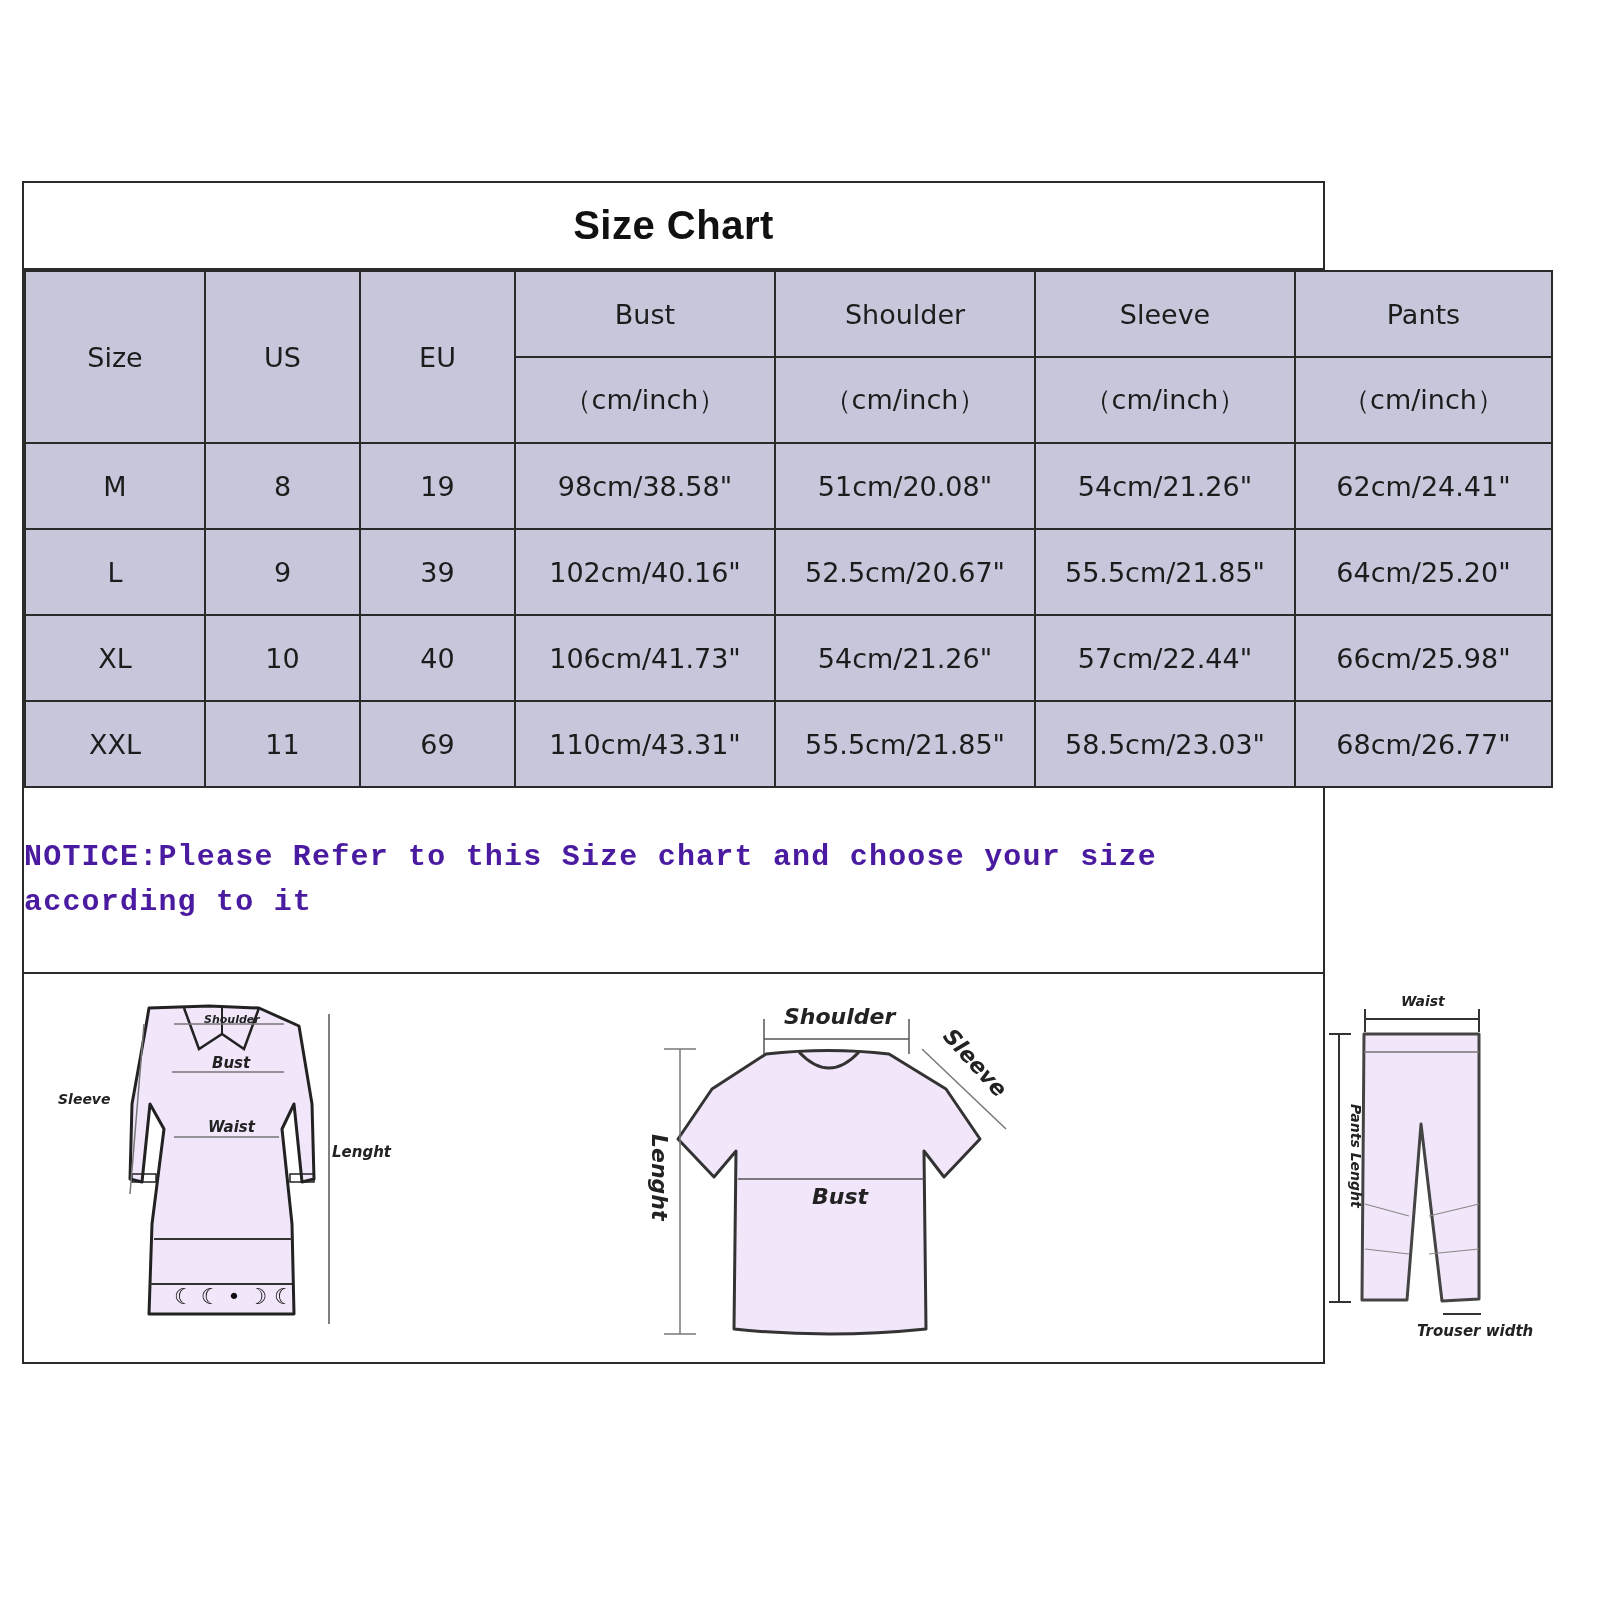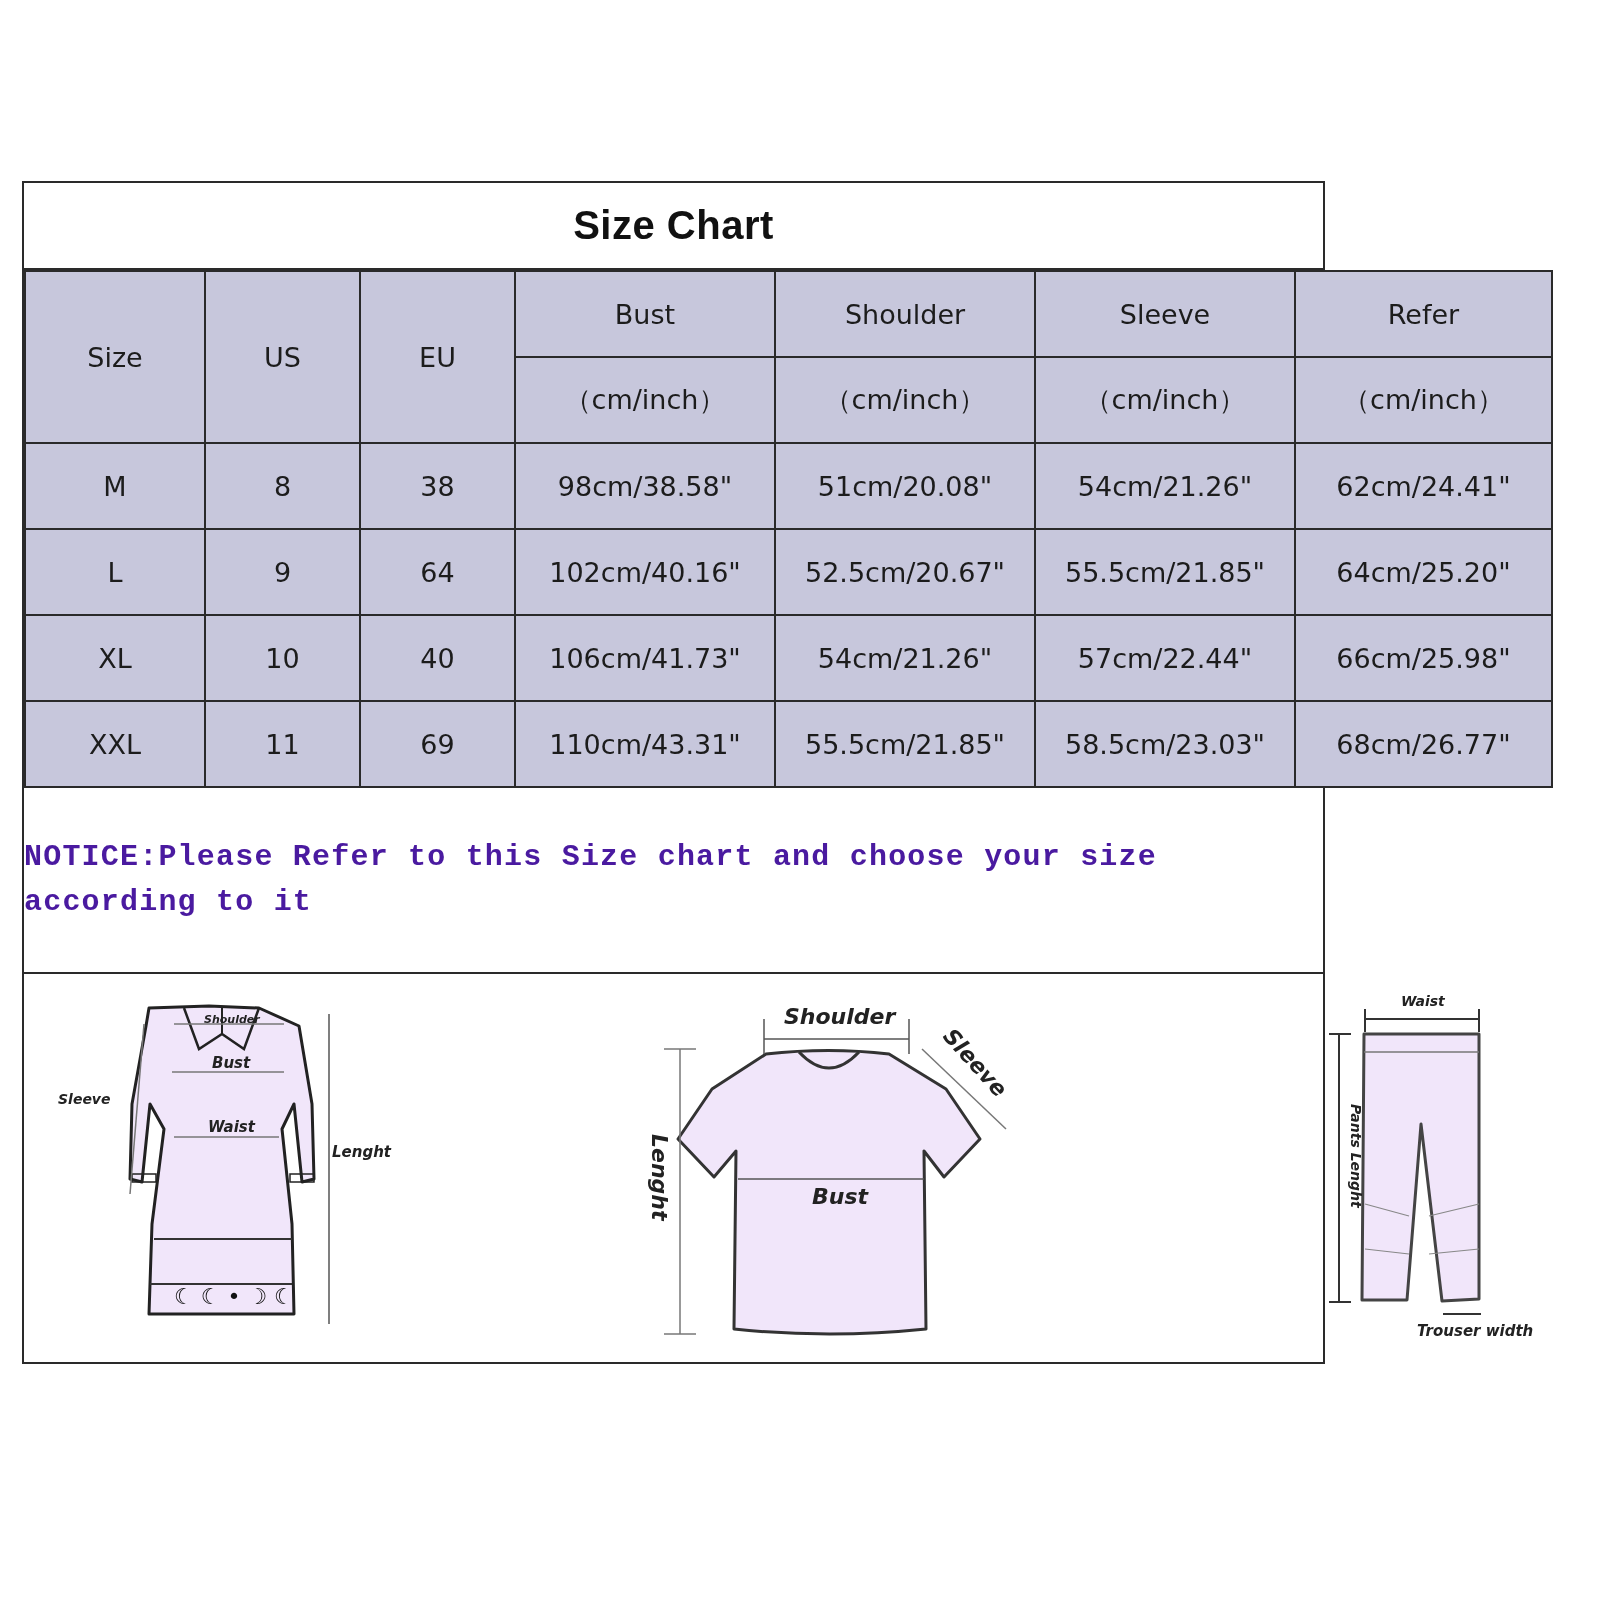--- a/index.html
+++ b/index.html
@@ -67,7 +67,7 @@
       <td>Bust</td>
       <td>Shoulder</td>
       <td>Sleeve</td>
-      <td>Refer</td>
+      <td>Pants</td>
     </tr>
     <tr class="h2">
       <td class="unit">（cm/inch）</td>

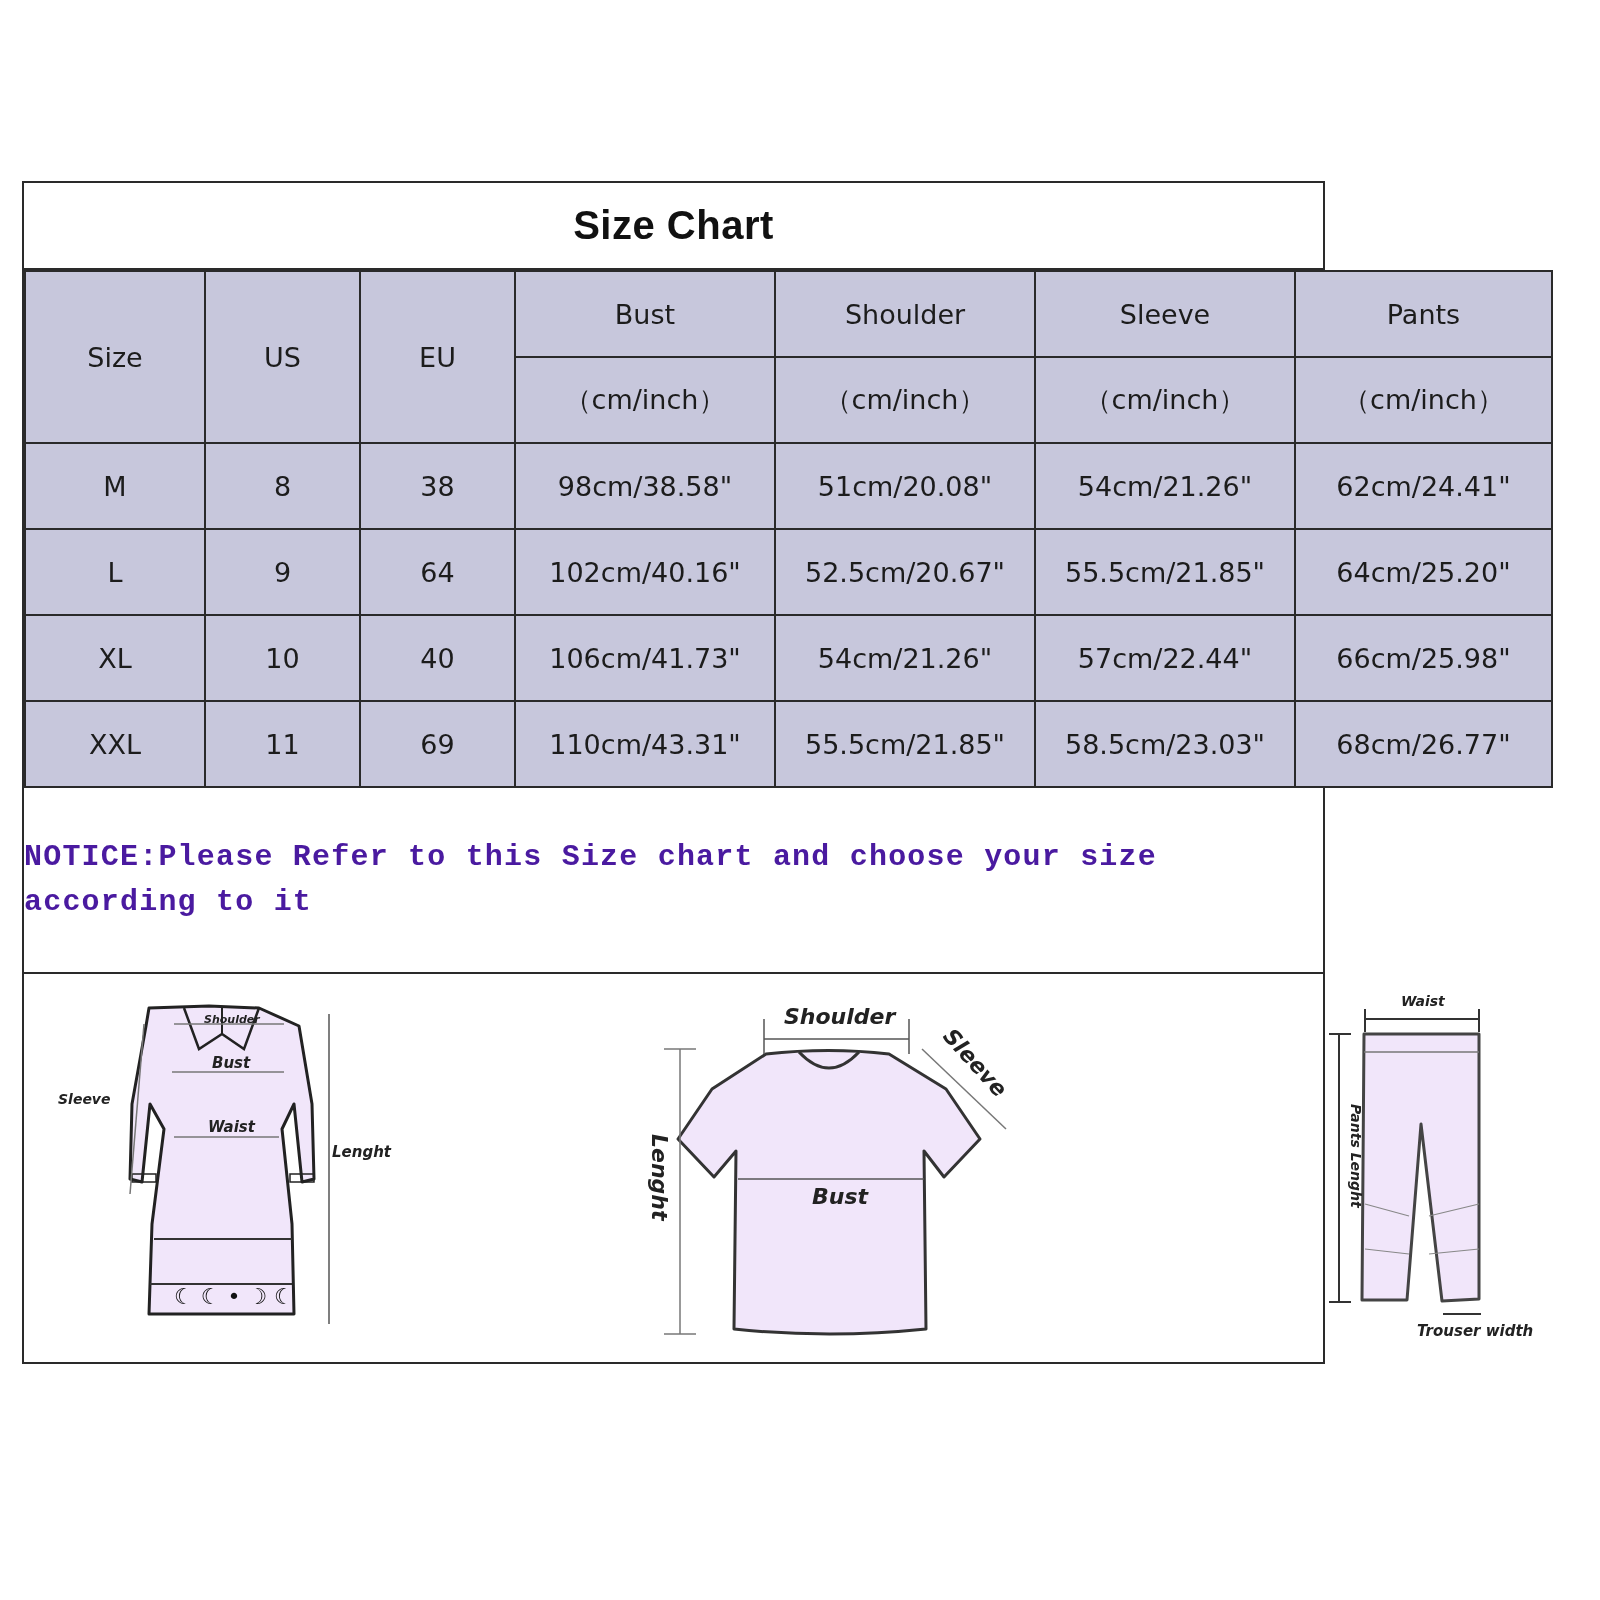--- a/index.html
+++ b/index.html
@@ -78,7 +78,7 @@
     <tr class="data">
       <td>M</td>
       <td>8</td>
-      <td>38</td>
+      <td>19</td>
       <td>98cm/38.58"</td>
       <td>51cm/20.08"</td>
       <td>54cm/21.26"</td>

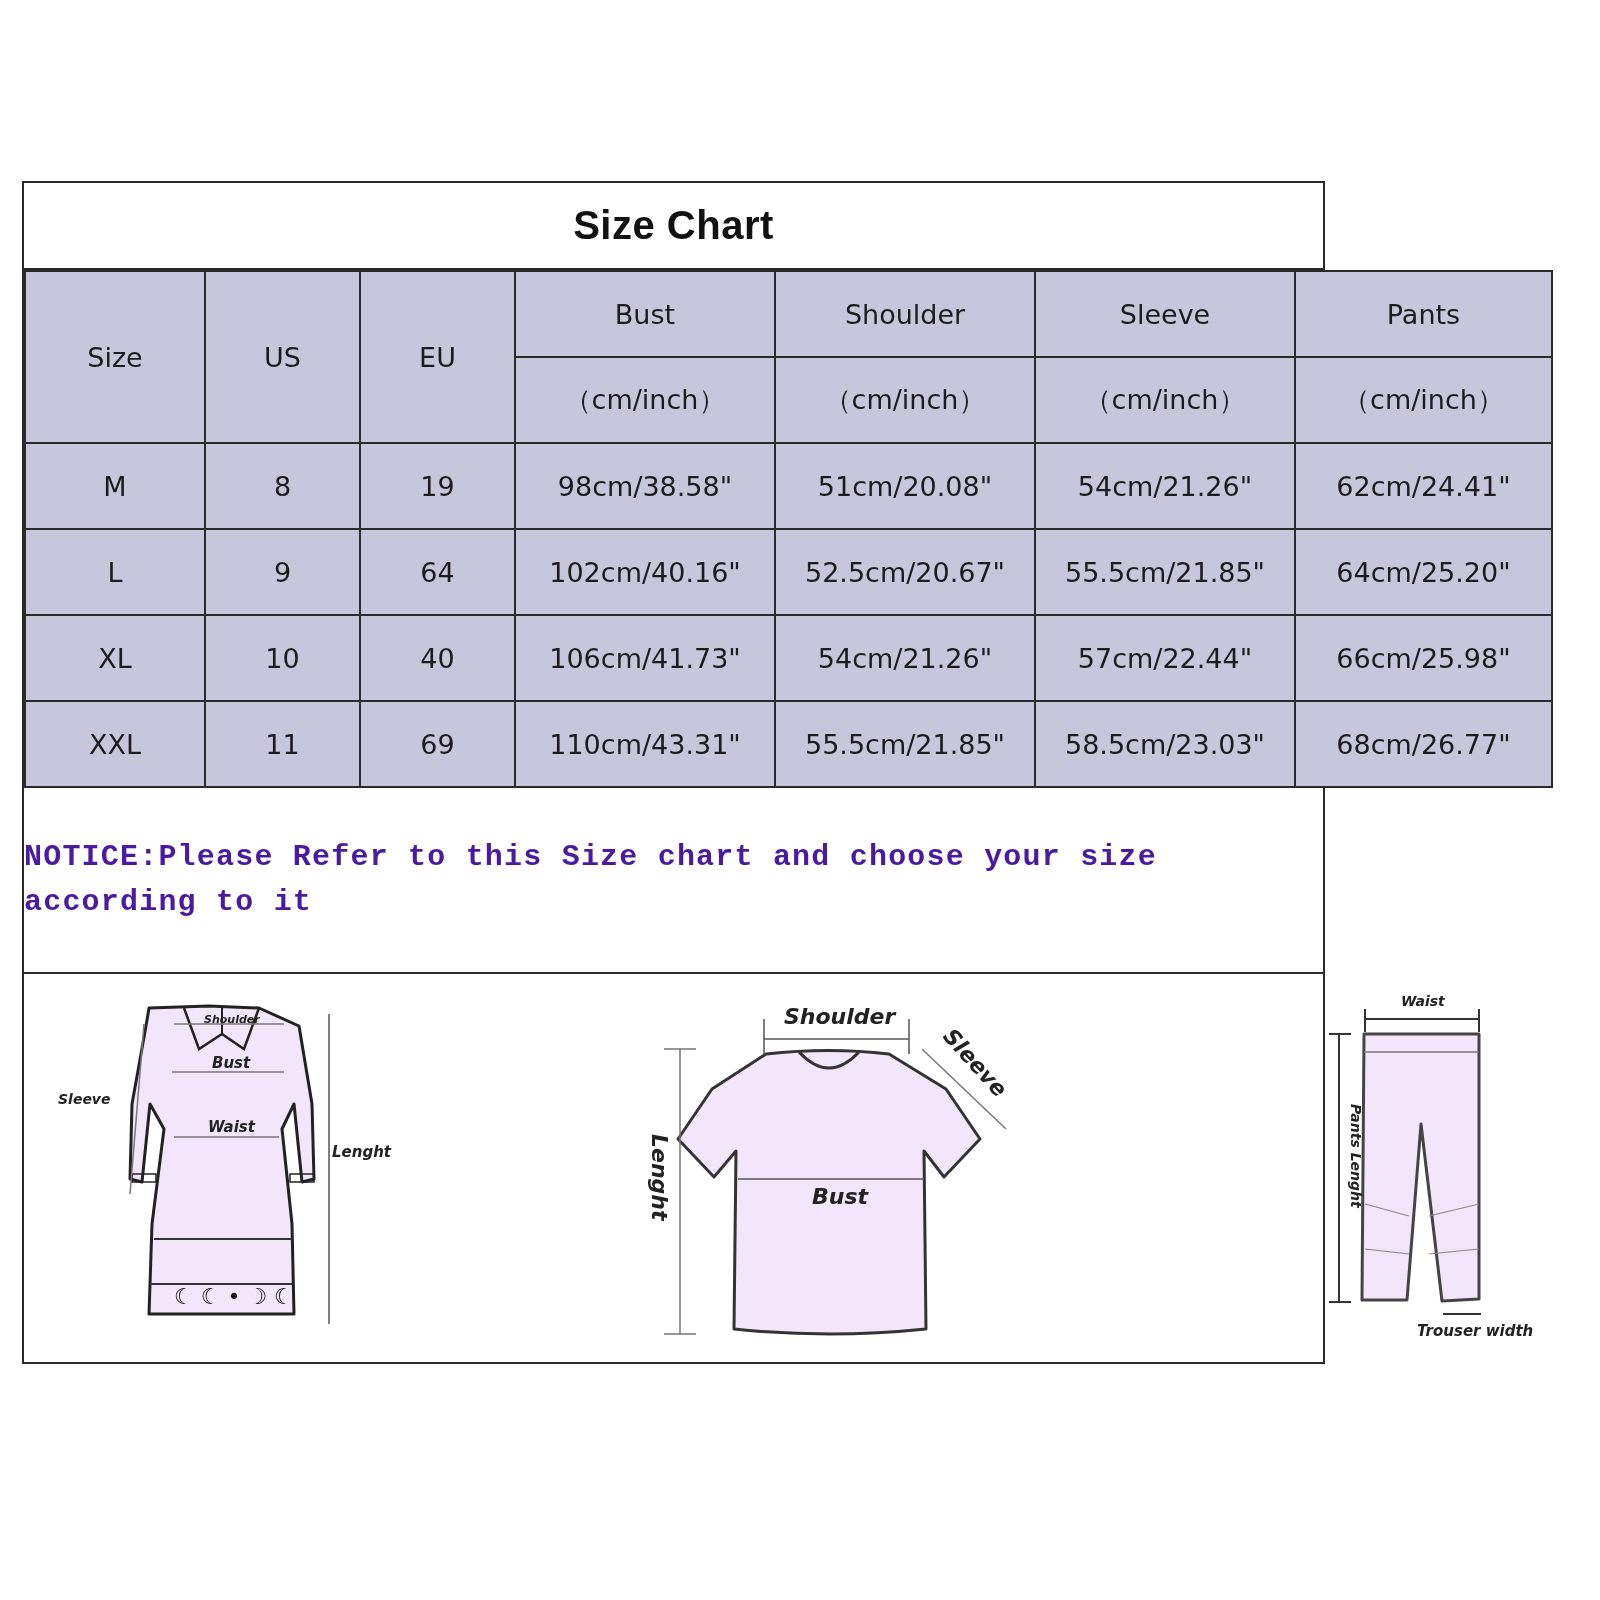--- a/index.html
+++ b/index.html
@@ -87,7 +87,7 @@
     <tr class="data">
       <td>L</td>
       <td>9</td>
-      <td>64</td>
+      <td>39</td>
       <td>102cm/40.16"</td>
       <td>52.5cm/20.67"</td>
       <td>55.5cm/21.85"</td>

